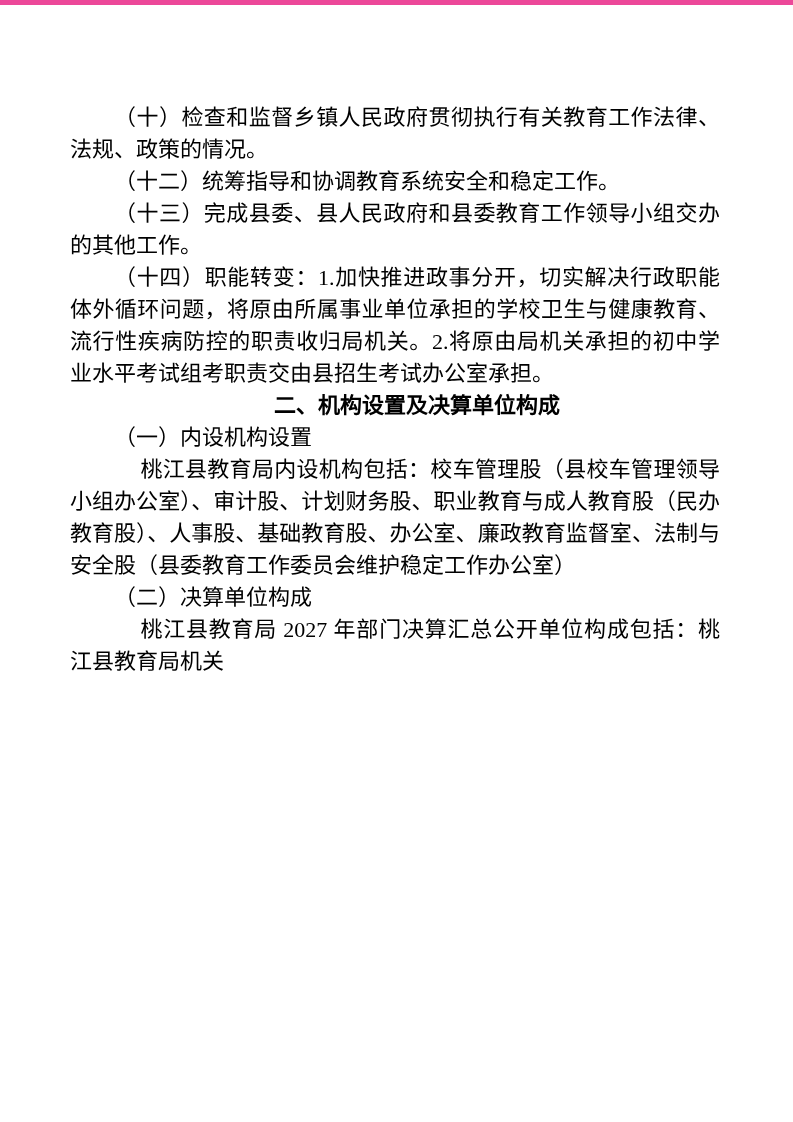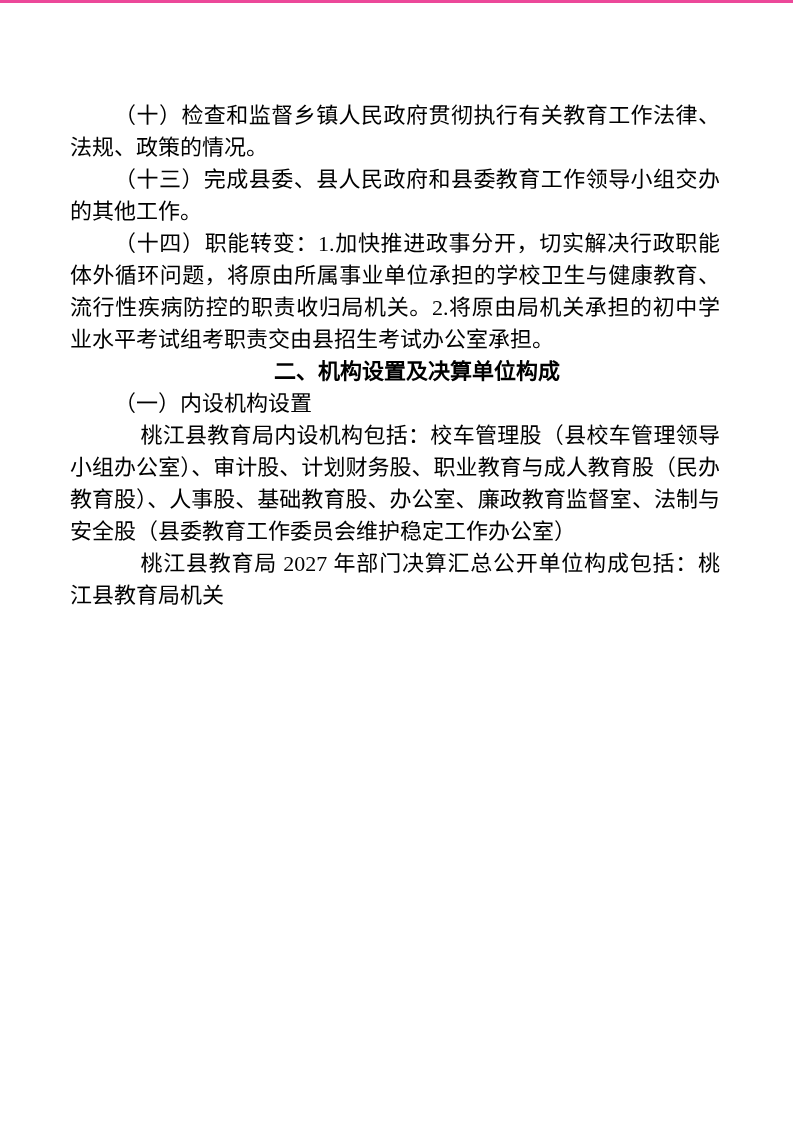--- a/index.html
+++ b/index.html
@@ -13,7 +13,7 @@
     height: 858px;
     background: #ffffff;
     overflow: hidden;
-    border-top: 3px solid #ec4899;
+    border-top: 5px solid #ec4899;
     box-sizing: border-box;
   }
   .content {

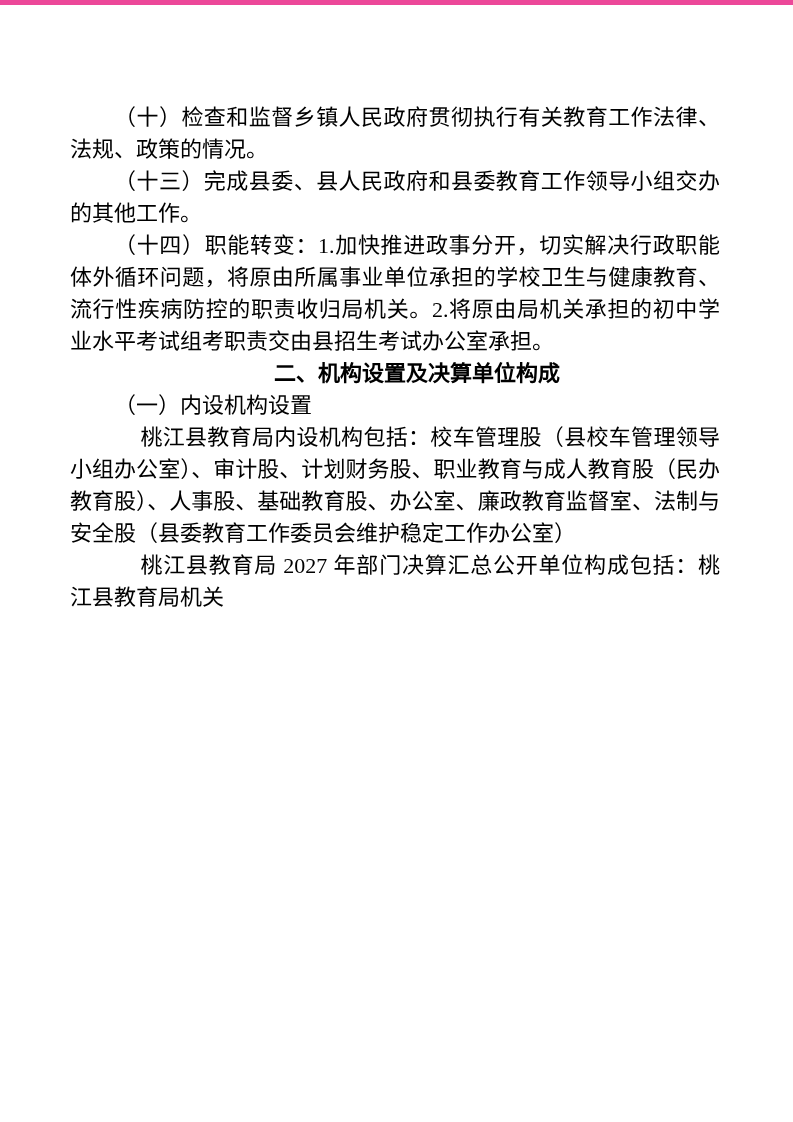--- a/index.html
+++ b/index.html
@@ -48,6 +48,7 @@
 <div class="page">
   <div class="content">
     <p class="para">（十）检查和监督乡镇人民政府贯彻执行有关教育工作法律、法规、政策的情况。</p>
+    <p class="para">（十二）统筹指导和协调教育系统安全和稳定工作。</p>
     <p class="para">（十三）完成县委、县人民政府和县委教育工作领导小组交办的其他工作。</p>
     <p class="para">（十四）职能转变：1.加快推进政事分开，切实解决行政职能体外循环问题，将原由所属事业单位承担的学校卫生与健康教育、流行性疾病防控的职责收归局机关。2.将原由局机关承担的初中学业水平考试组考职责交由县招生考试办公室承担。</p>
     <p class="para heading">二、机构设置及决算单位构成</p>

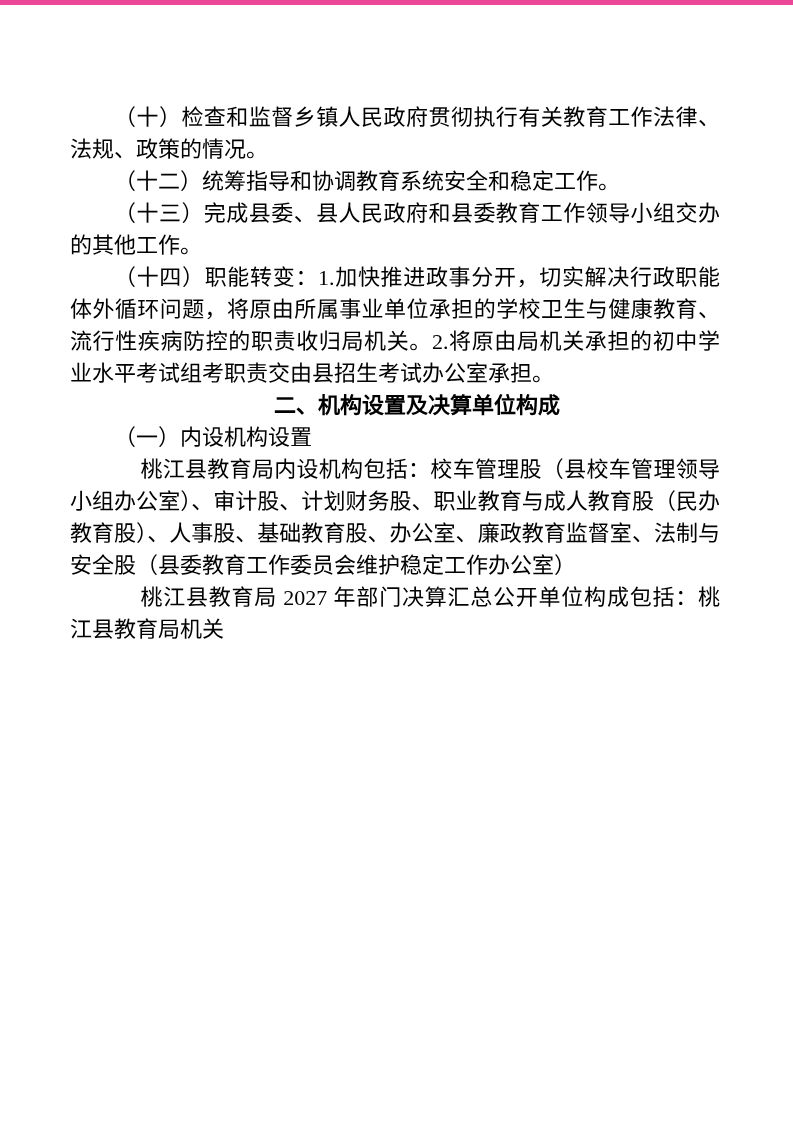--- a/index.html
+++ b/index.html
@@ -54,6 +54,7 @@
     <p class="para heading">二、机构设置及决算单位构成</p>
     <p class="para">（一）内设机构设置</p>
     <p class="para deep-indent">桃江县教育局内设机构包括：校车管理股（县校车管理领导小组办公室）、审计股、计划财务股、职业教育与成人教育股（民办教育股）、人事股、基础教育股、办公室、廉政教育监督室、法制与安全股（县委教育工作委员会维护稳定工作办公室）</p>
+    <p class="para">（二）决算单位构成</p>
     <p class="para deep-indent">桃江县教育局 2027 年部门决算汇总公开单位构成包括：桃江县教育局机关</p>
   </div>
 </div>

